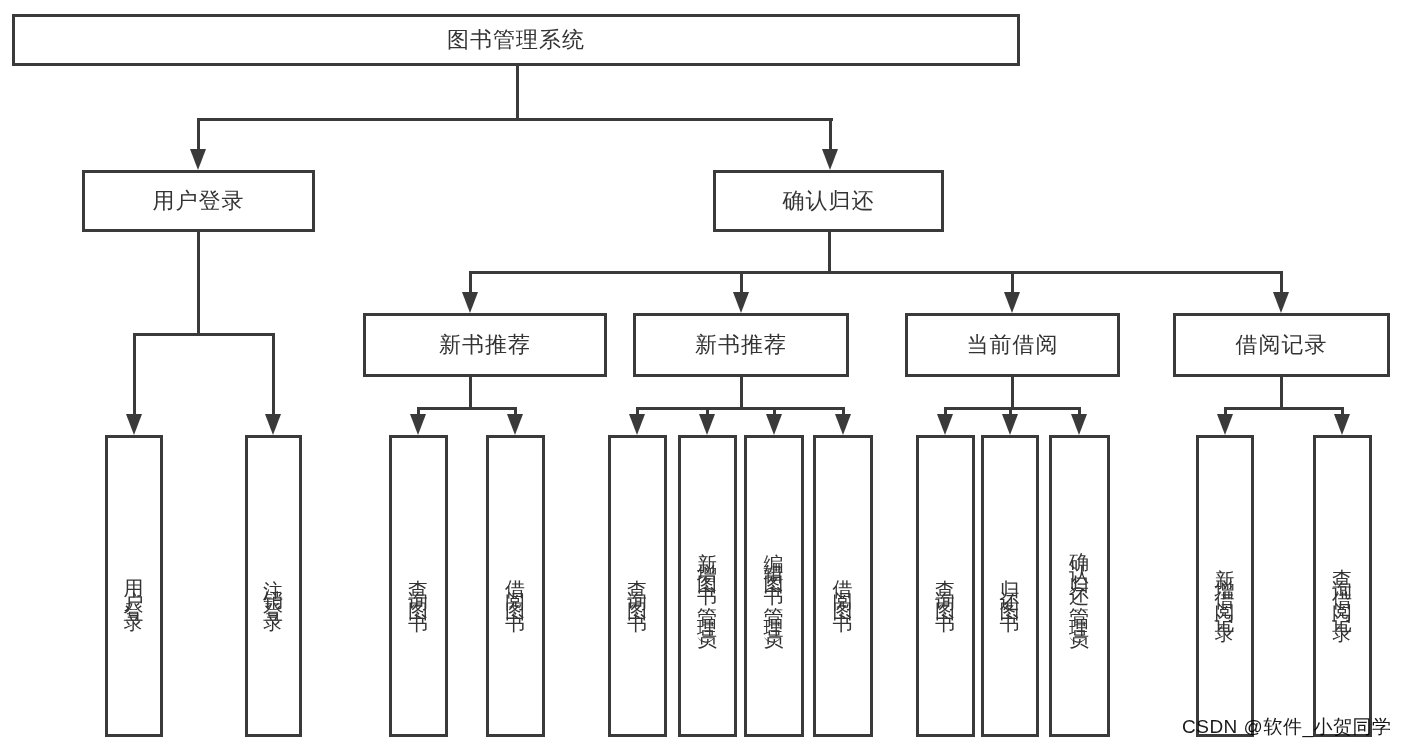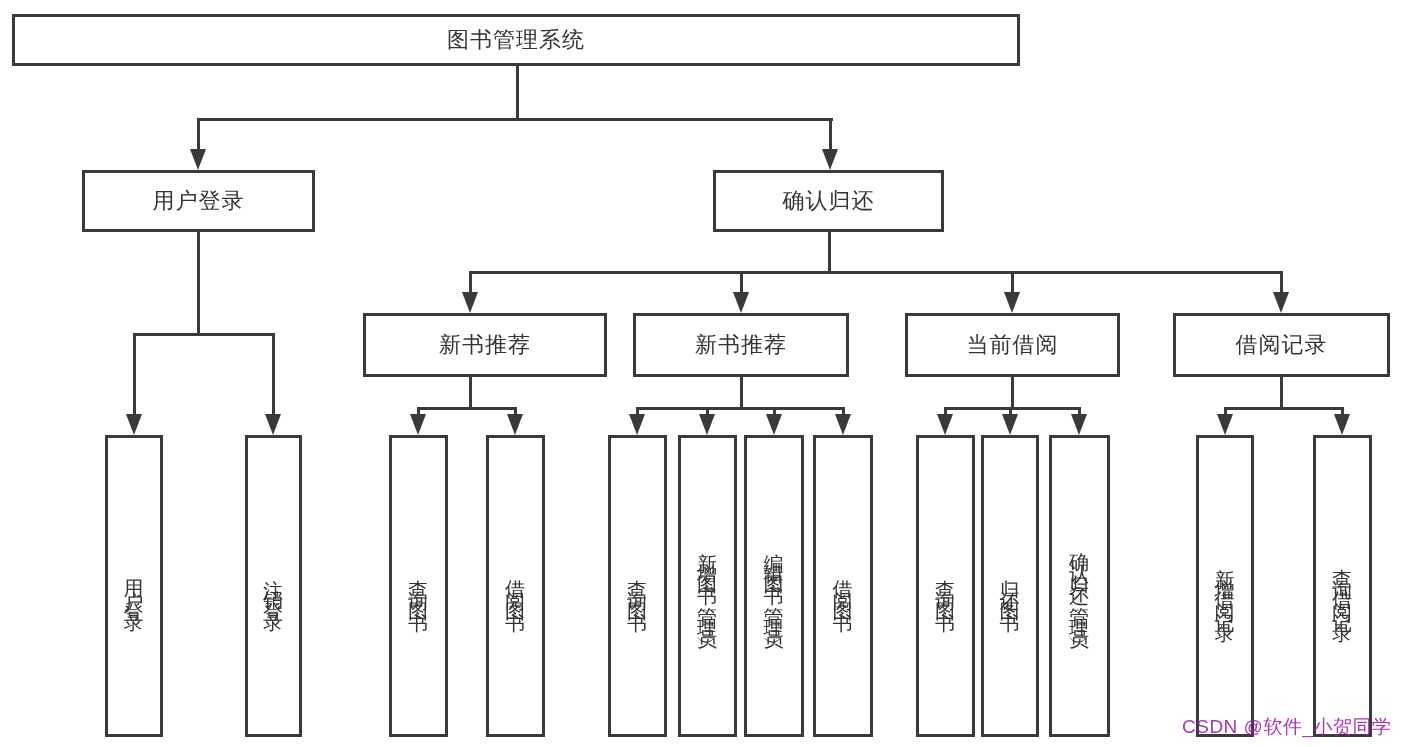--- a/index.html
+++ b/index.html
@@ -27,7 +27,7 @@
   }
   .watermark{
     position:absolute;left:1182px;top:714px;z-index:5;
-    font-size:19px;color:#a21caf;letter-spacing:0.5px;opacity:0.9;white-space:nowrap;
+    font-size:19px;color:#000000;letter-spacing:0.5px;opacity:0.9;white-space:nowrap;
   }
 </style>
 </head>

